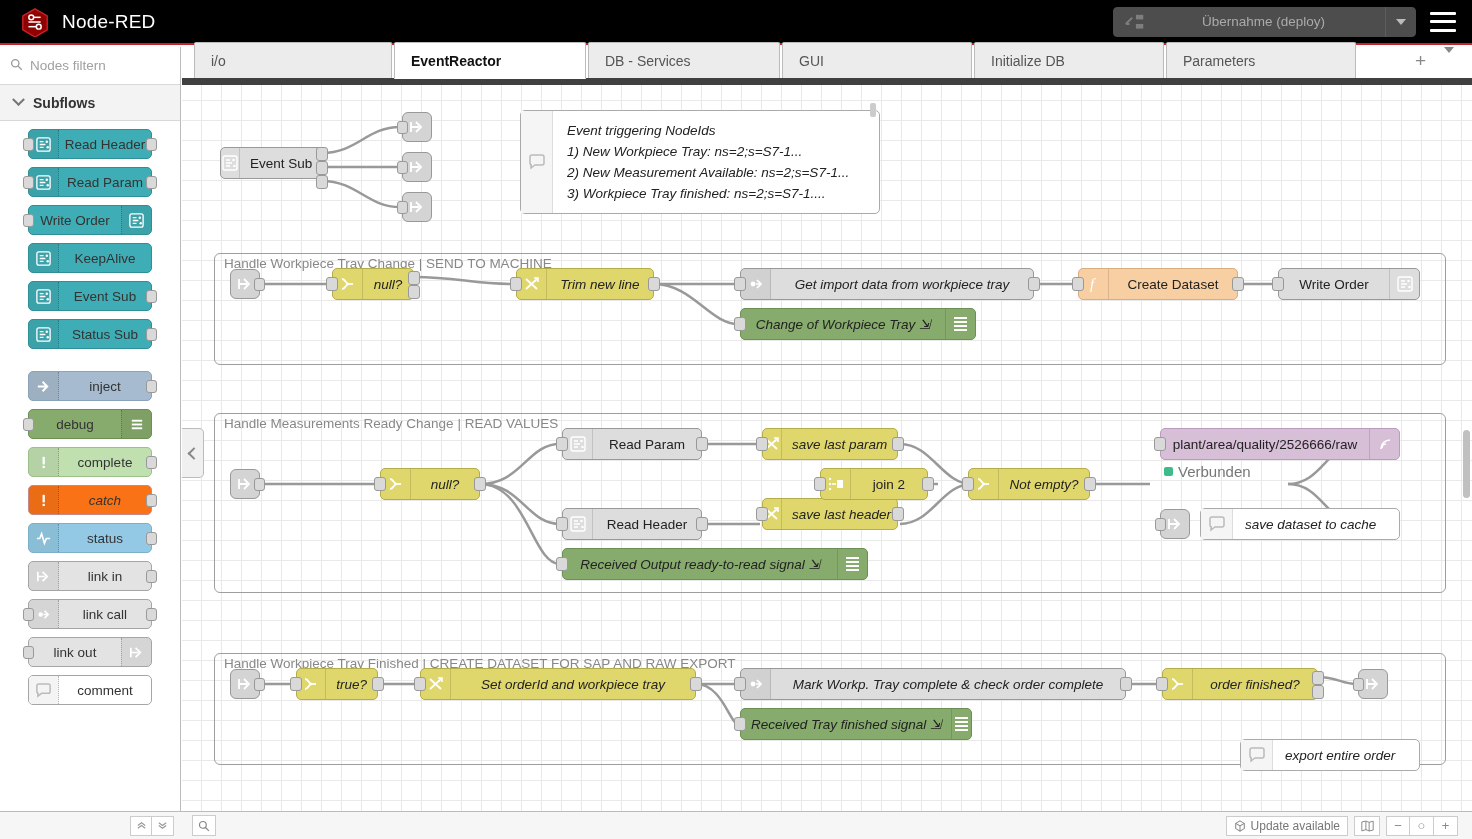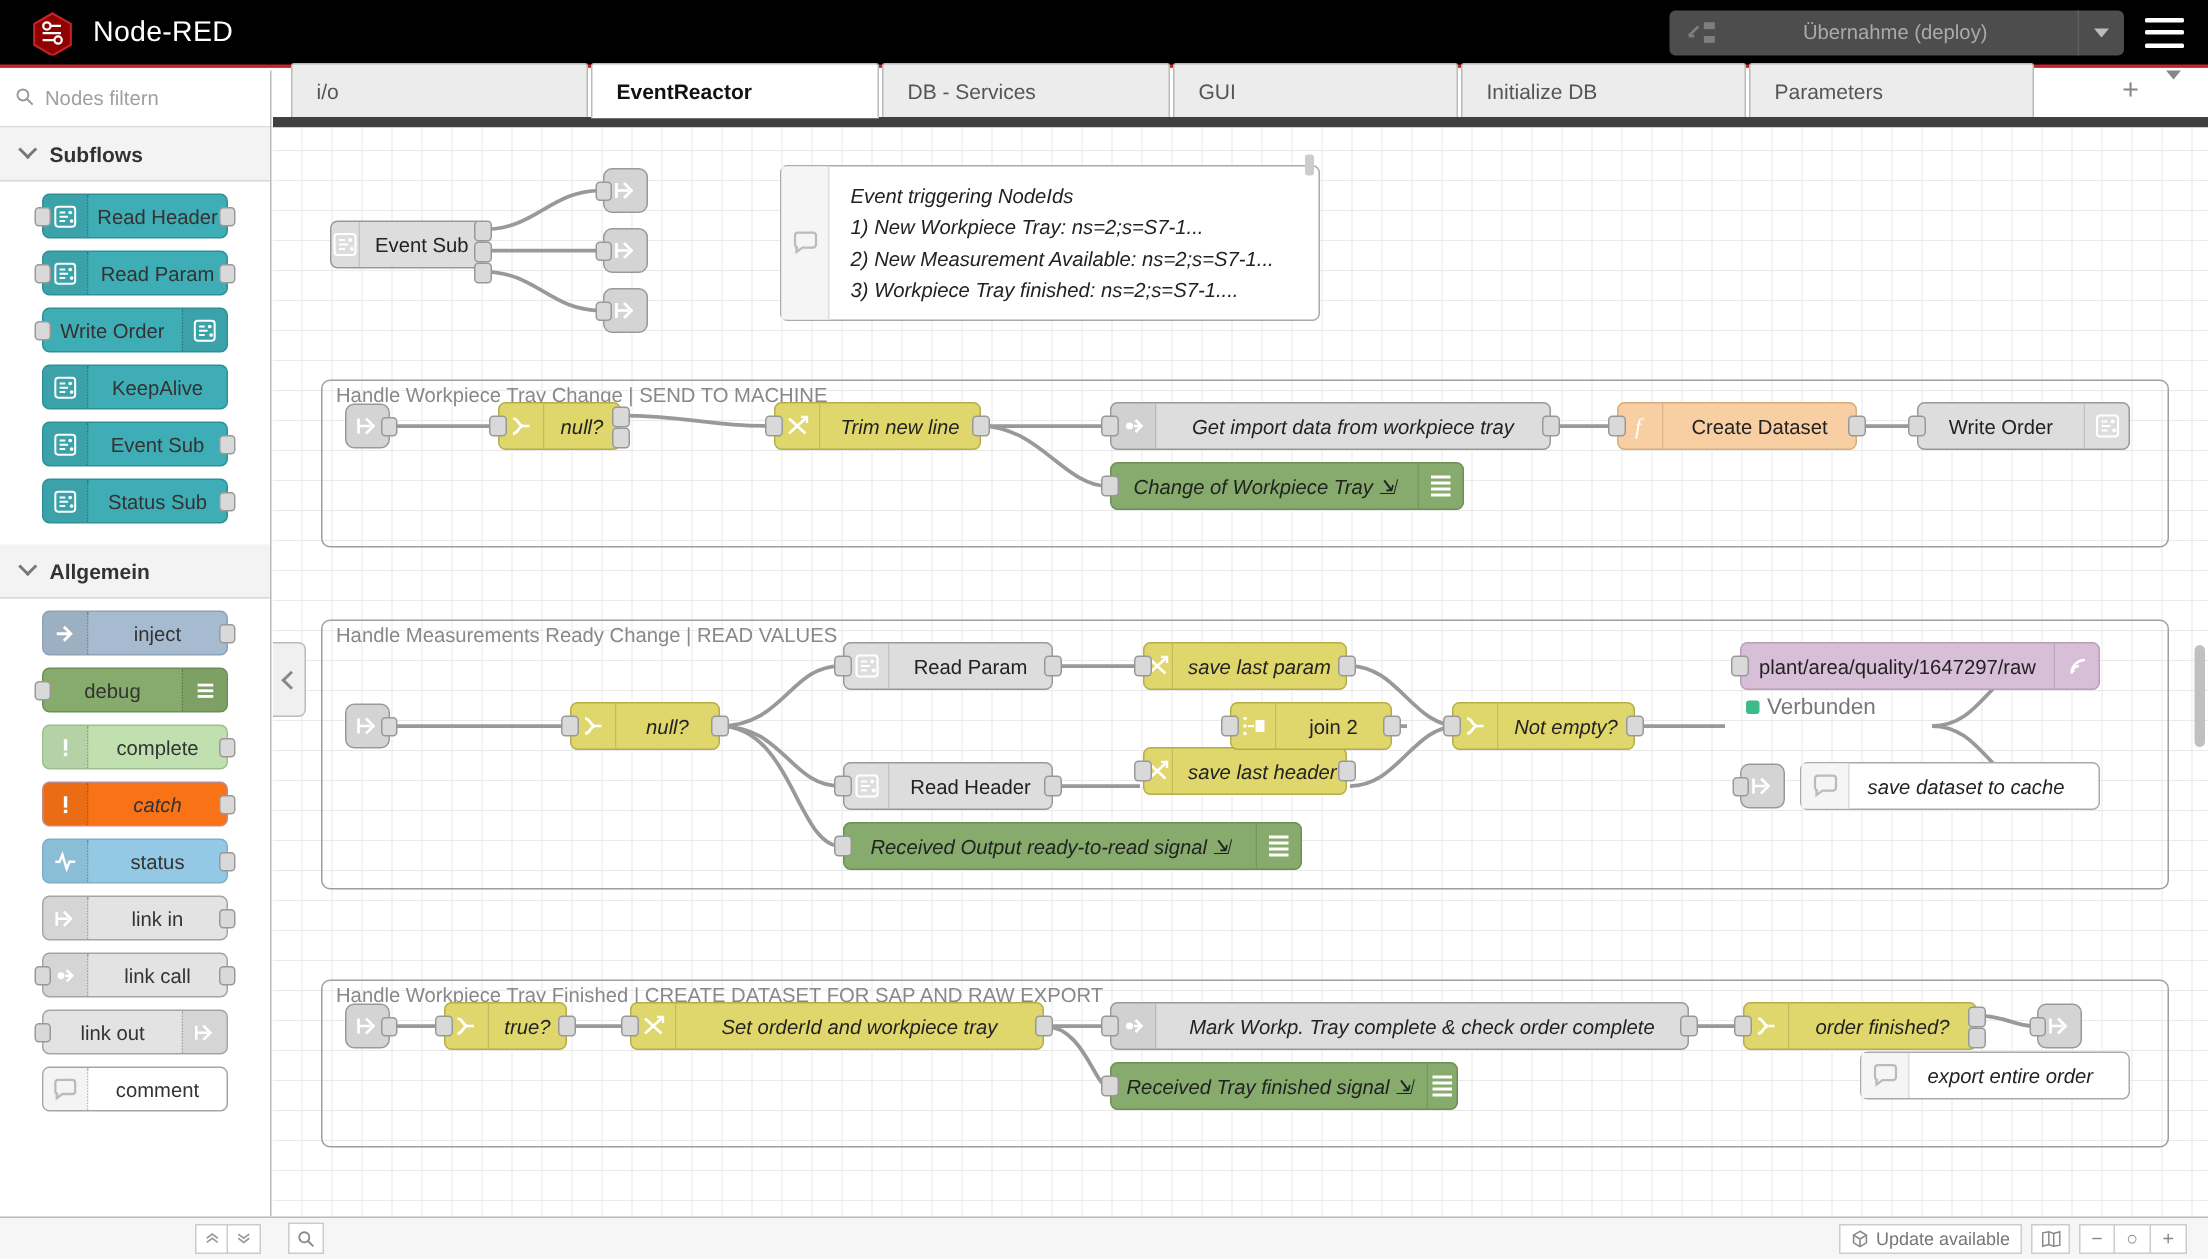--- a/index.html
+++ b/index.html
@@ -352,10 +352,6 @@
           <span class="lbl">Status Sub</span>
           <span class="port out"></span>
         </div>
-      </div>
-      <div class="cat-header">
-        <i class="chev"></i>
-        <span>Allgemein</span>
       </div>
       <div class="cat-body">
         <div class="pnode blue">

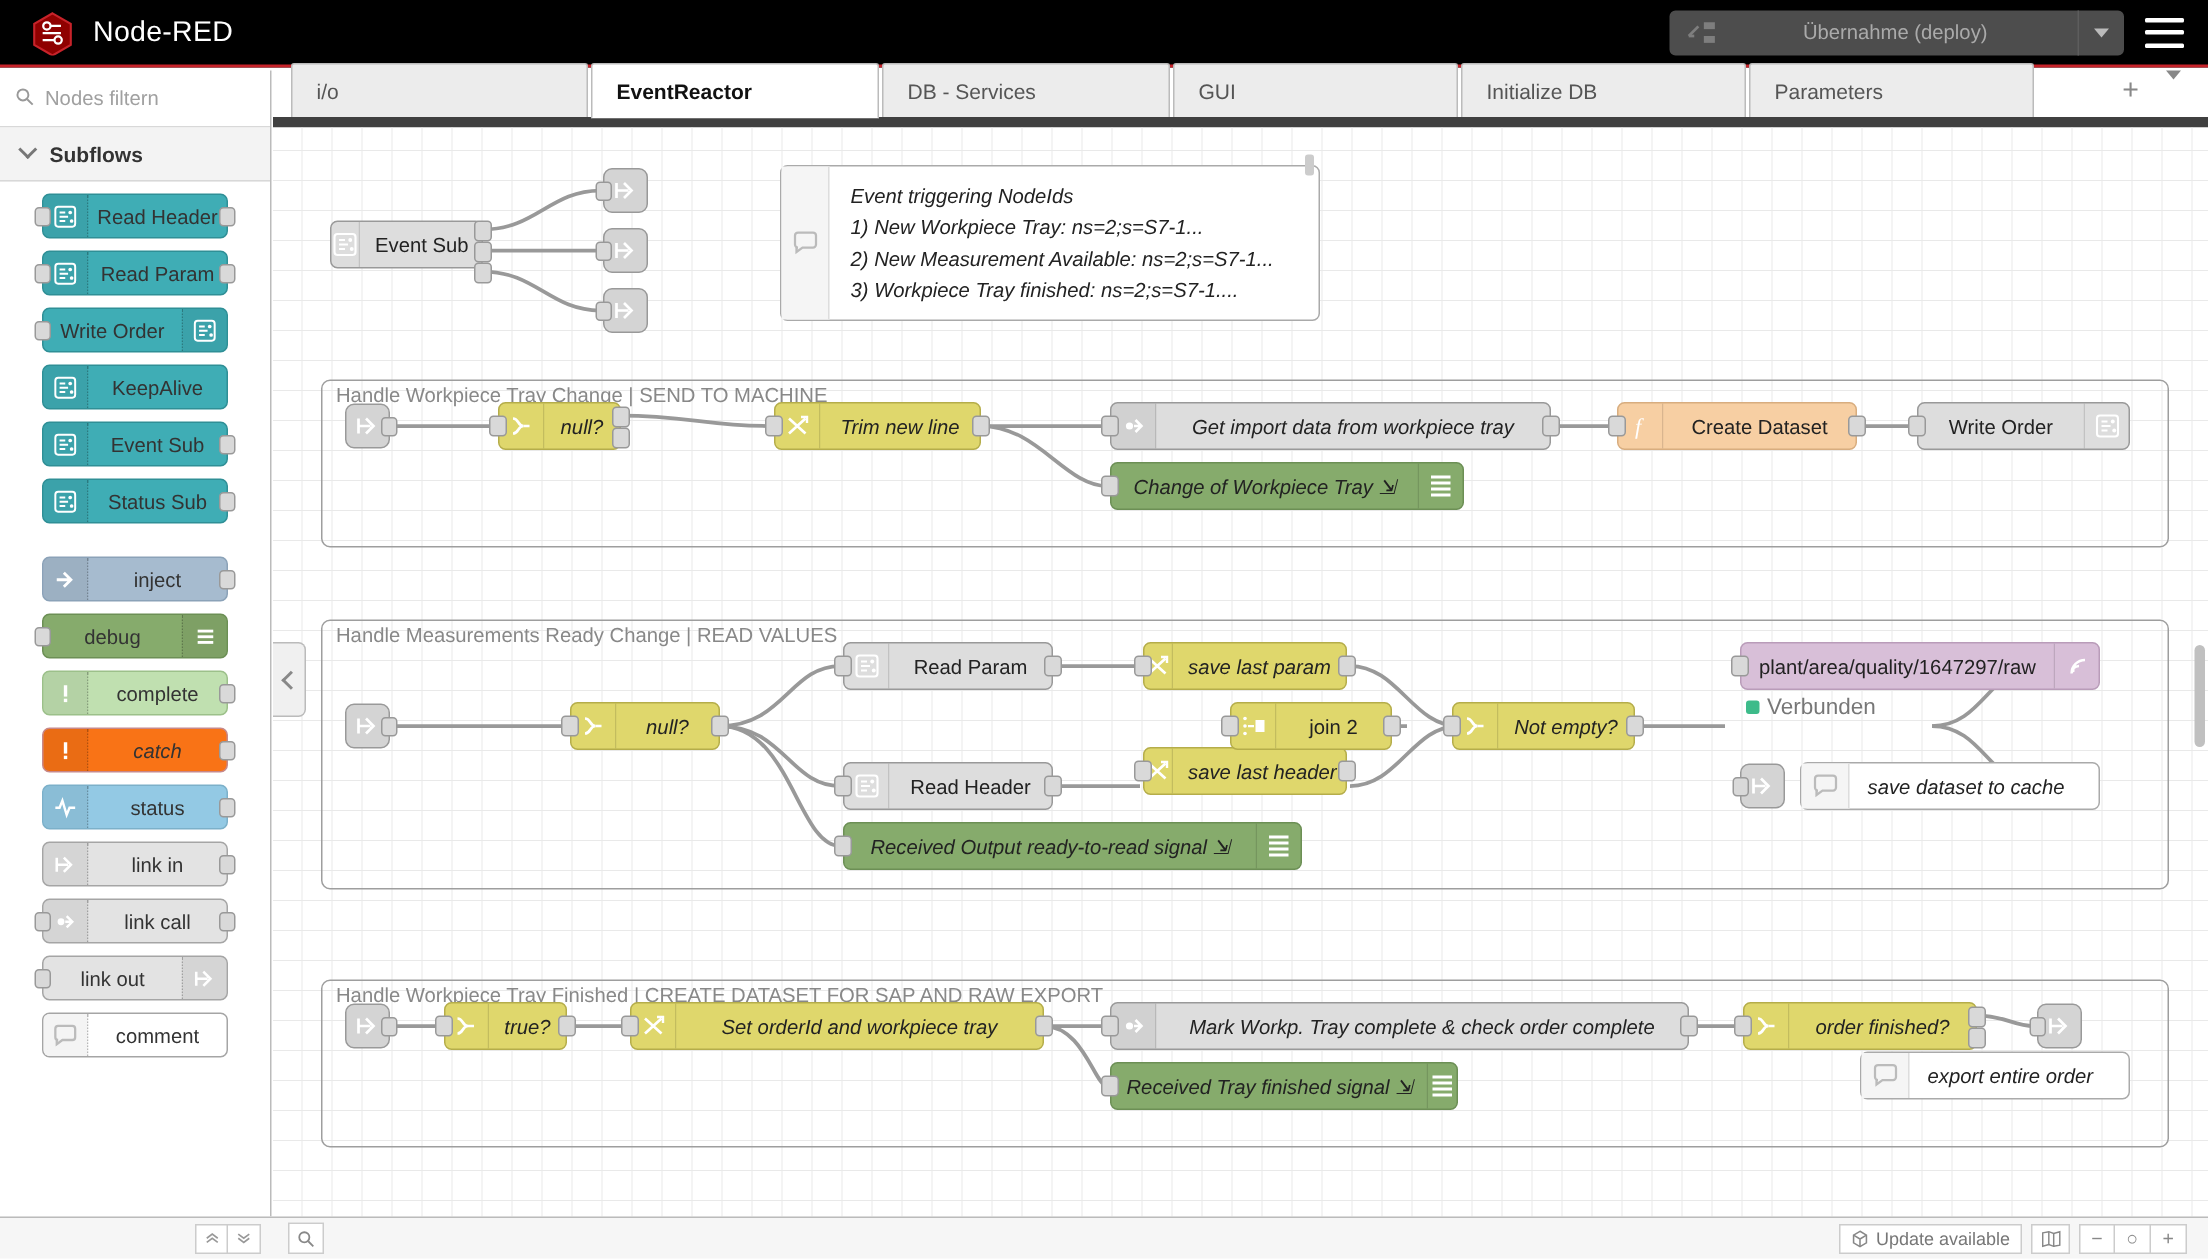--- a/index.html
+++ b/index.html
@@ -757,7 +757,7 @@
 
   <div class="node purple" style="left:978px; top:343px; width:240px;">
     <span class="port in"></span>
-    <span class="lbl nostyle">plant/area/quality/1647297/raw</span>
+    <span class="lbl nostyle">plant/area/quality/2526666/raw</span>
     <span class="ico right">
       <svg viewBox="0 0 18 18">
           <path d="M5 14a9 9 0 019-9M5 14a5 5 0 015-5M5 14a2 2 0 012-2" stroke="#fff" stroke-width="1.6" fill="none"></path>

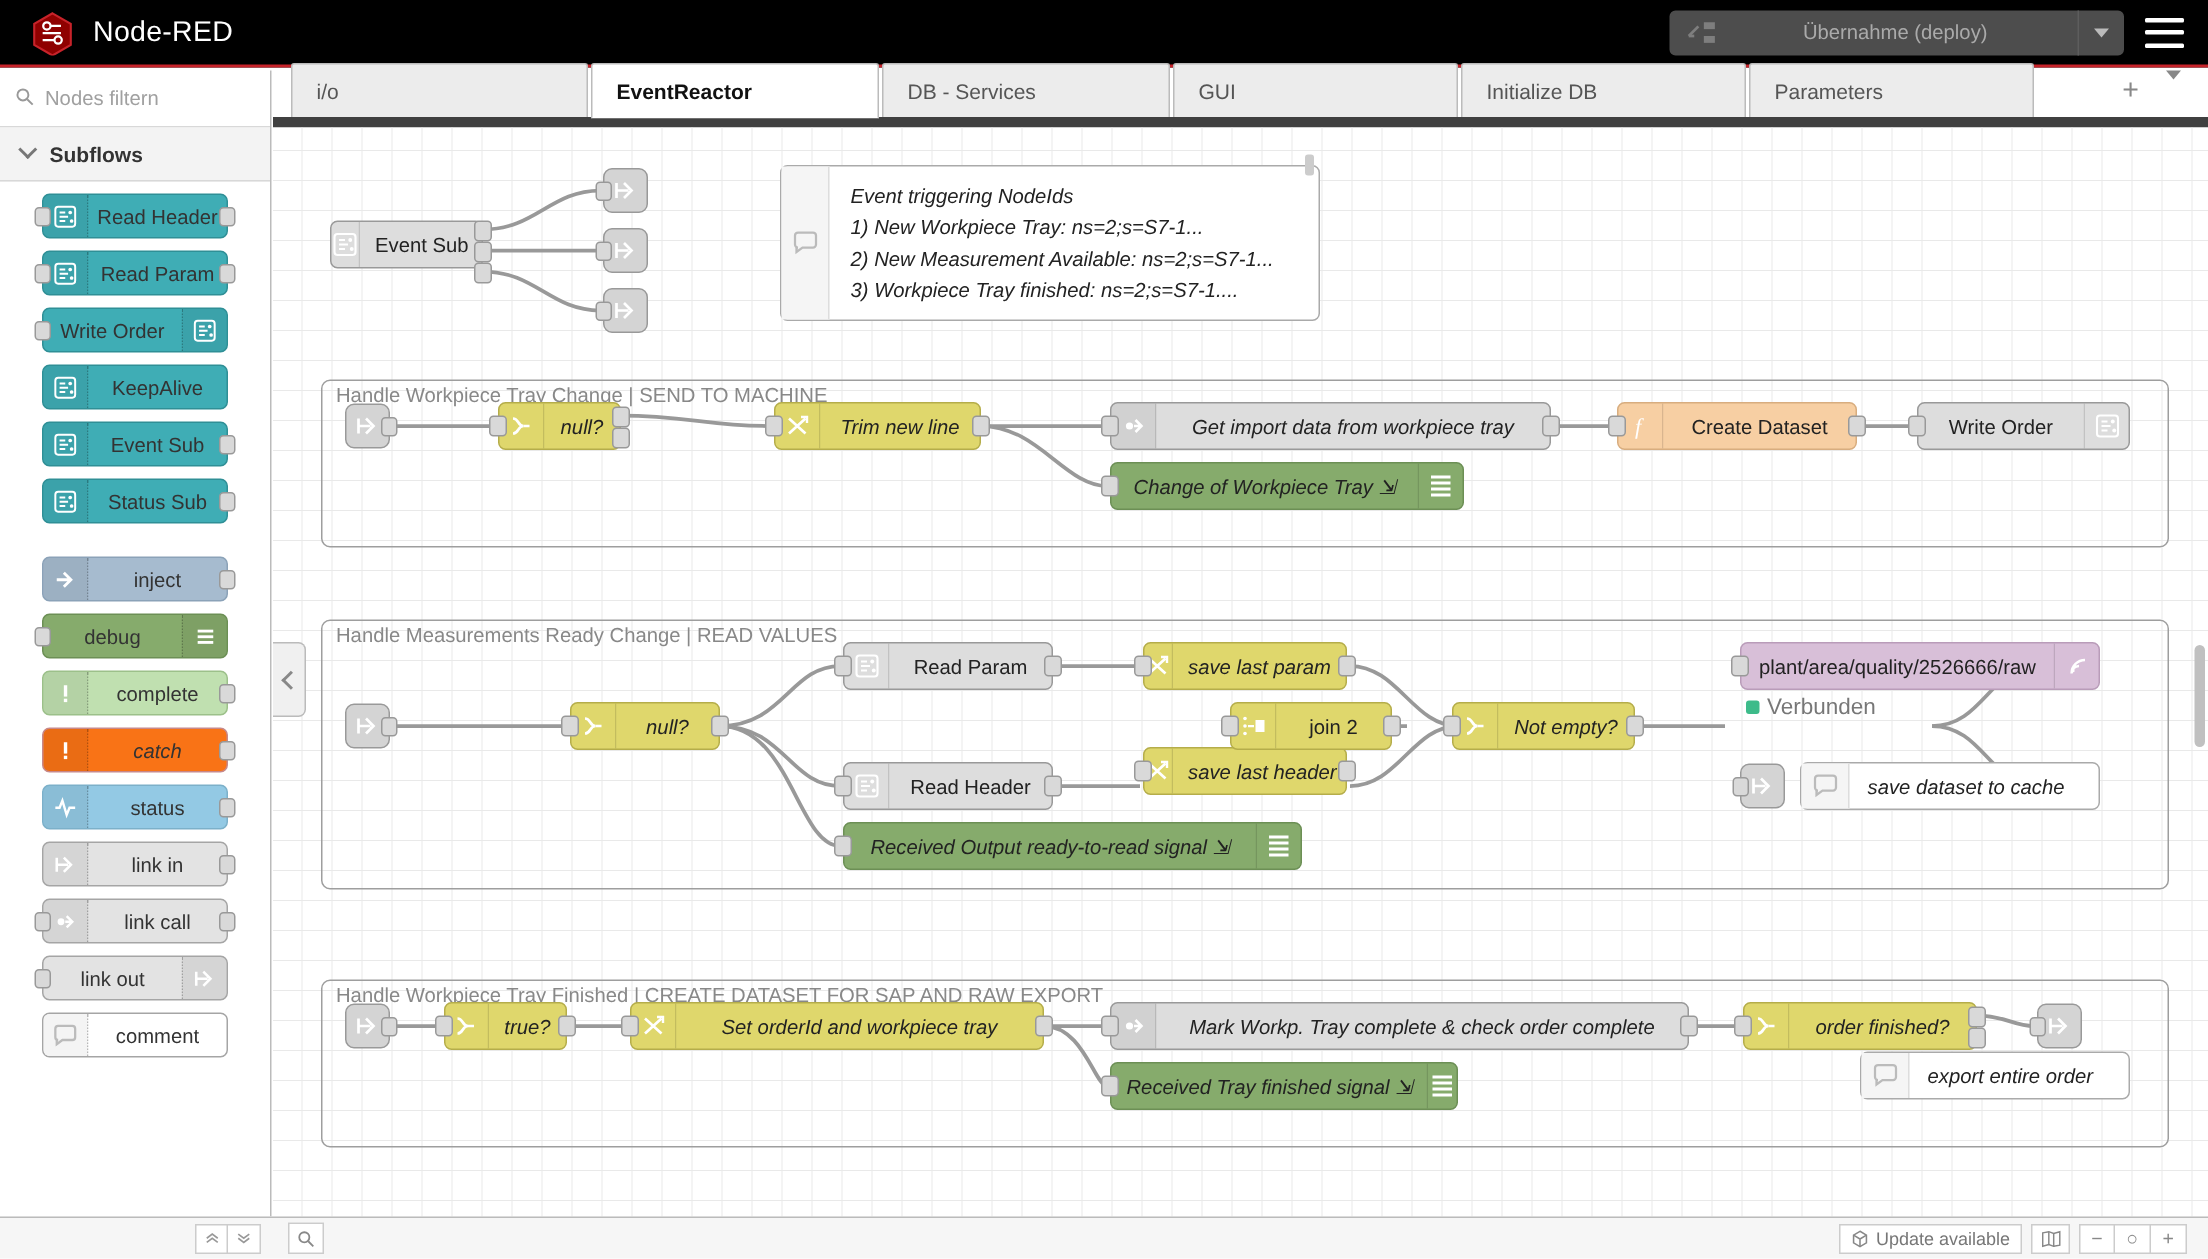--- a/index.html
+++ b/index.html
@@ -883,7 +883,7 @@
     </span>
   </div>
 
-  <div class="comment-node" style="left:1058px; top:616px; width:180px; height:32px;">
+  <div class="comment-node" style="left:1058px; top:654px; width:180px; height:32px;">
     <span class="ico">
       <svg viewBox="0 0 18 18">
           <path d="M2 4a2 2 0 012-2h10a2 2 0 012 2v6a2 2 0 01-2 2H7l-4 3v-3H4a2 2 0 01-2-2z"></path>

